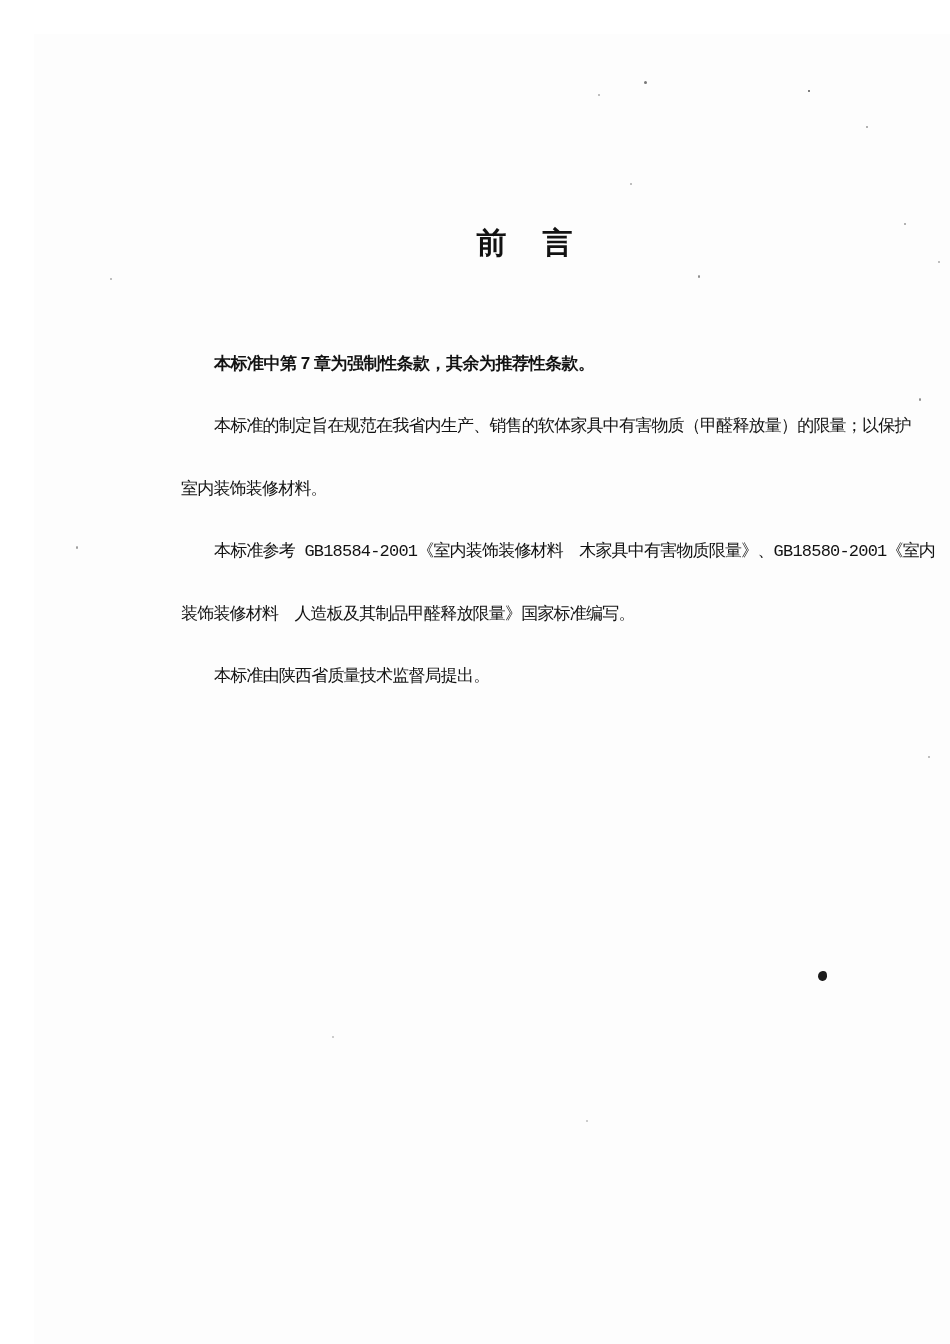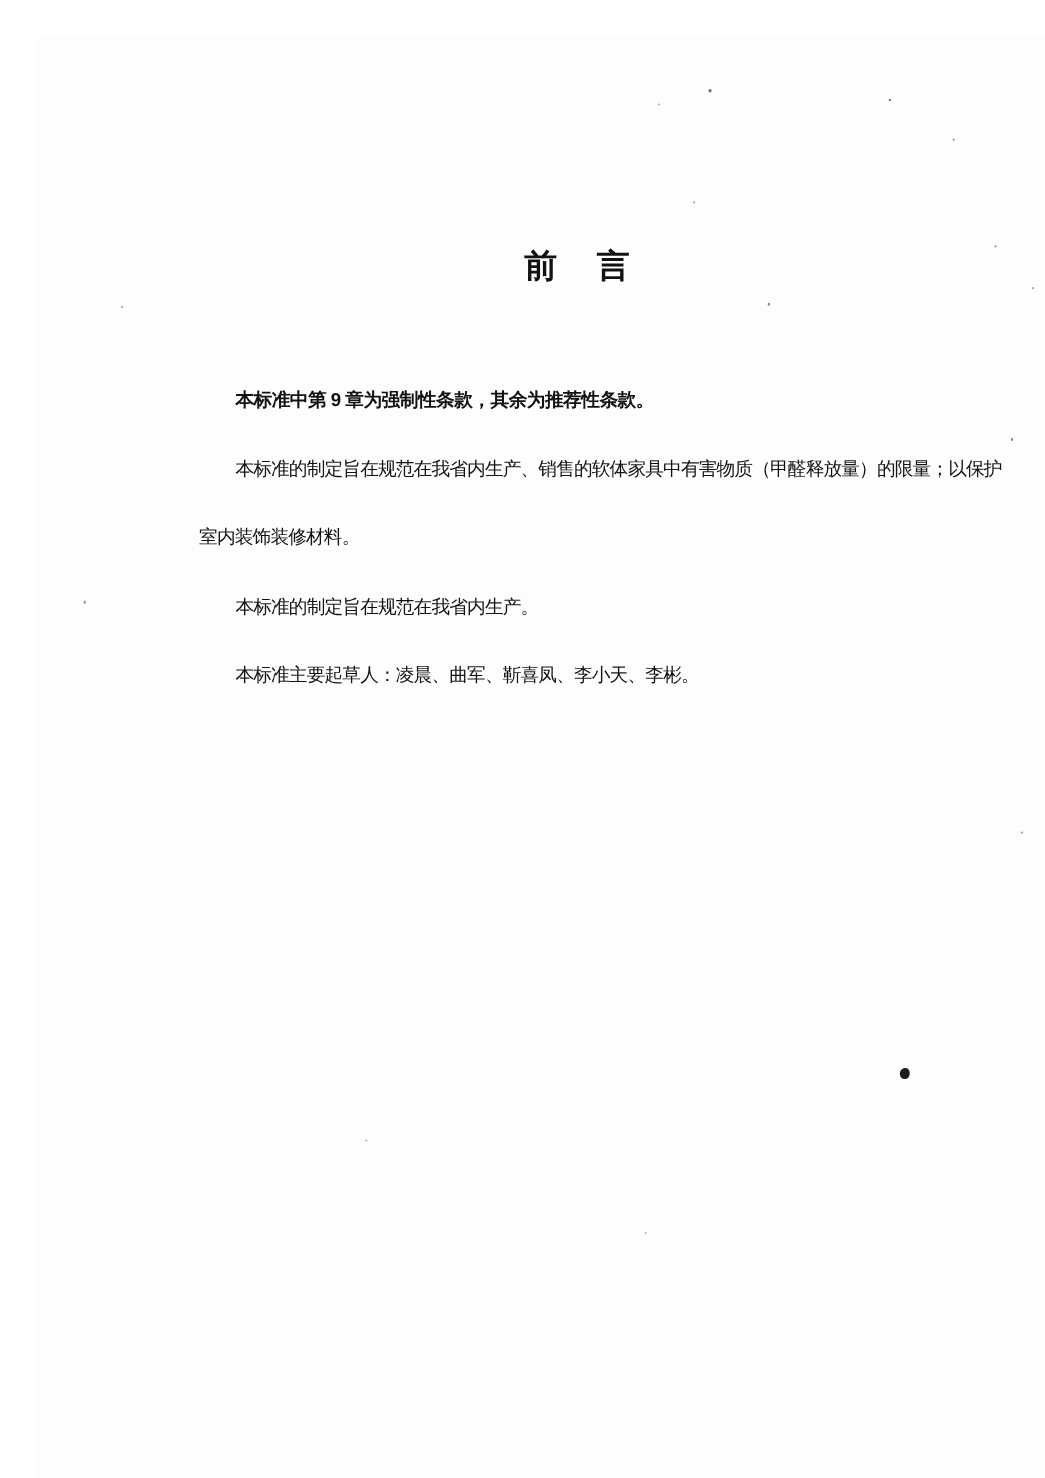--- a/index.html
+++ b/index.html
@@ -82,7 +82,7 @@
   <div class="content">
 
     <p class="para heiti">
-      <span class="line first">本标准中第 9 章为强制性条款，其余为推荐性条款。</span>
+      <span class="line first">本标准中第 7 章为强制性条款，其余为推荐性条款。</span>
     </p>
 
     <p class="para">

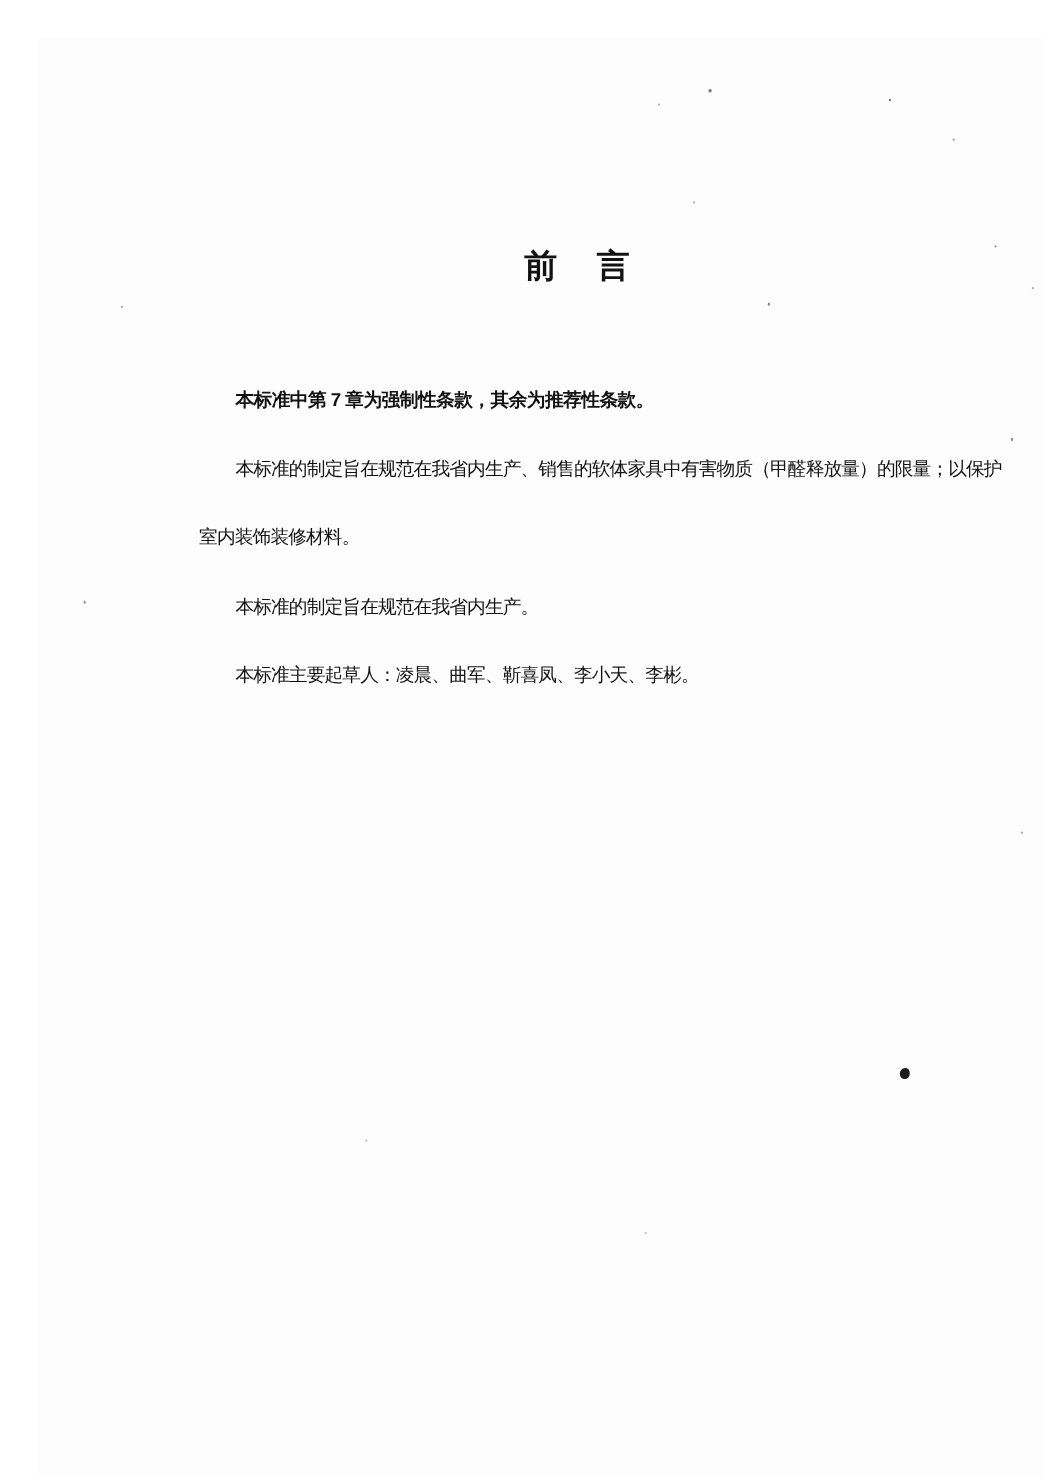--- a/index.html
+++ b/index.html
@@ -50,7 +50,7 @@
     display: block;
     white-space: nowrap;
   }
-  .line.first { text-indent: 33px; }
+  .line.first { text-indent: 33px; font-family: Liberation Mono, monospace; }
   .para.heiti .line {
     font-family: "Liberation Sans", "DejaVu Sans", sans-serif;
     font-weight: 700;

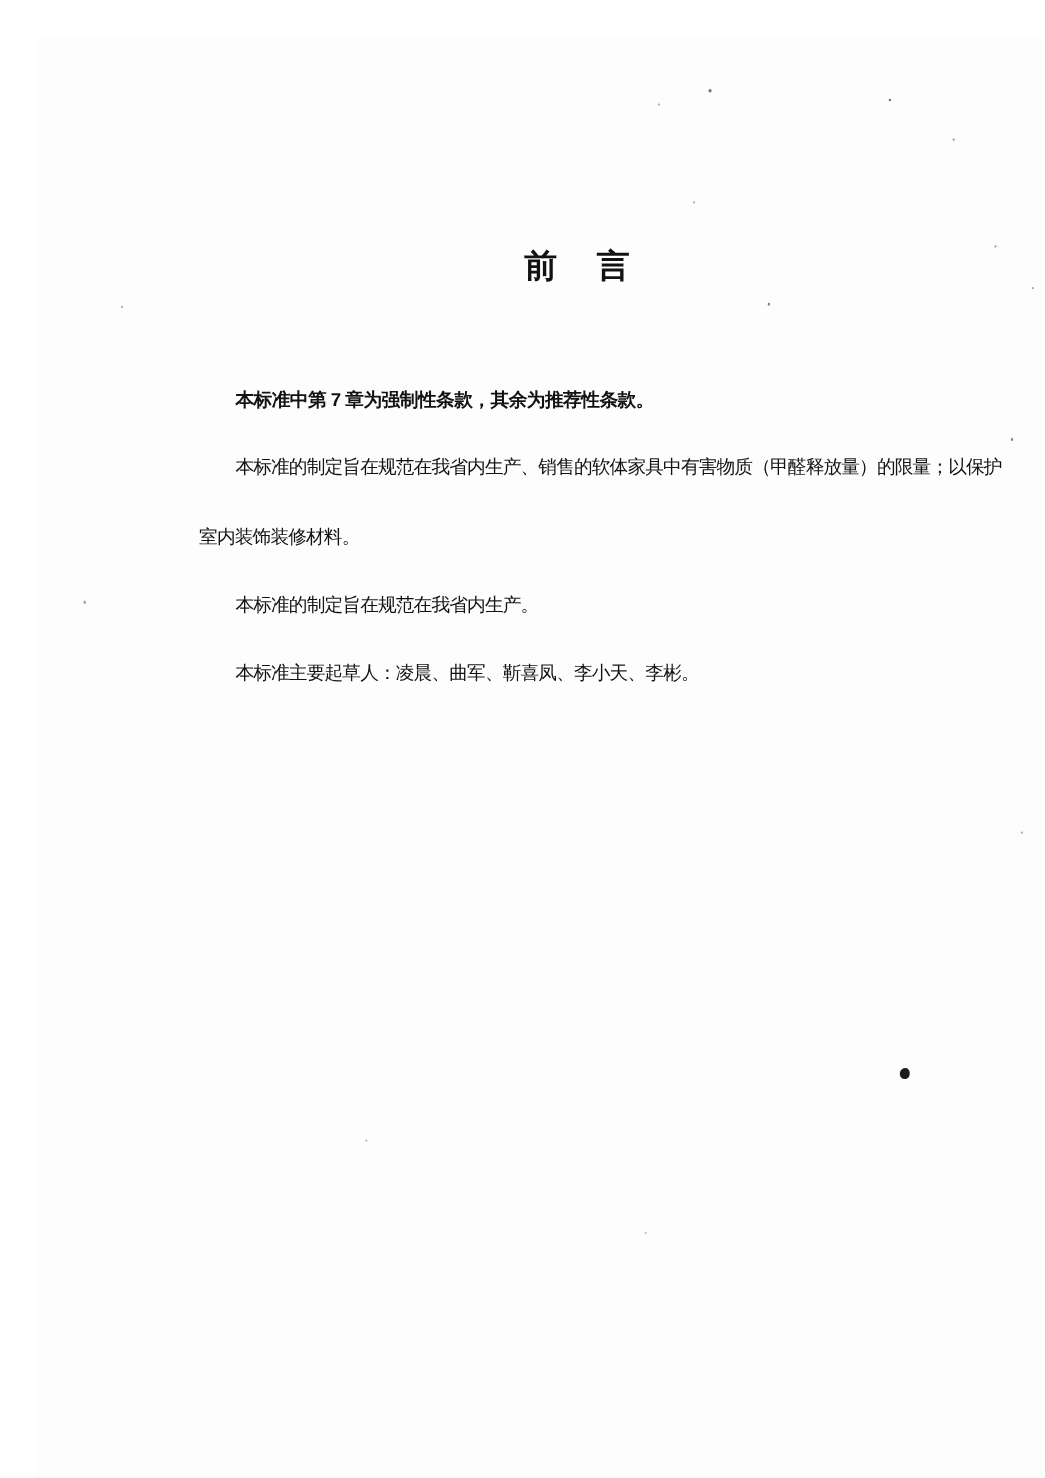--- a/index.html
+++ b/index.html
@@ -90,6 +90,10 @@
       <span class="line">室内装饰装修材料。</span>
     </p>
 
+    <p class="para">
+      <span class="line first">本标准参考 GB18584-2001《室内装饰装修材料　木家具中有害物质限量》、GB18580-2001《室内</span>
+      <span class="line">装饰装修材料　人造板及其制品甲醛释放限量》国家标准编写。</span>
+    </p>
 
     <p class="para">
       <span class="line first">本标准的制定旨在规范在我省内生产。</span>

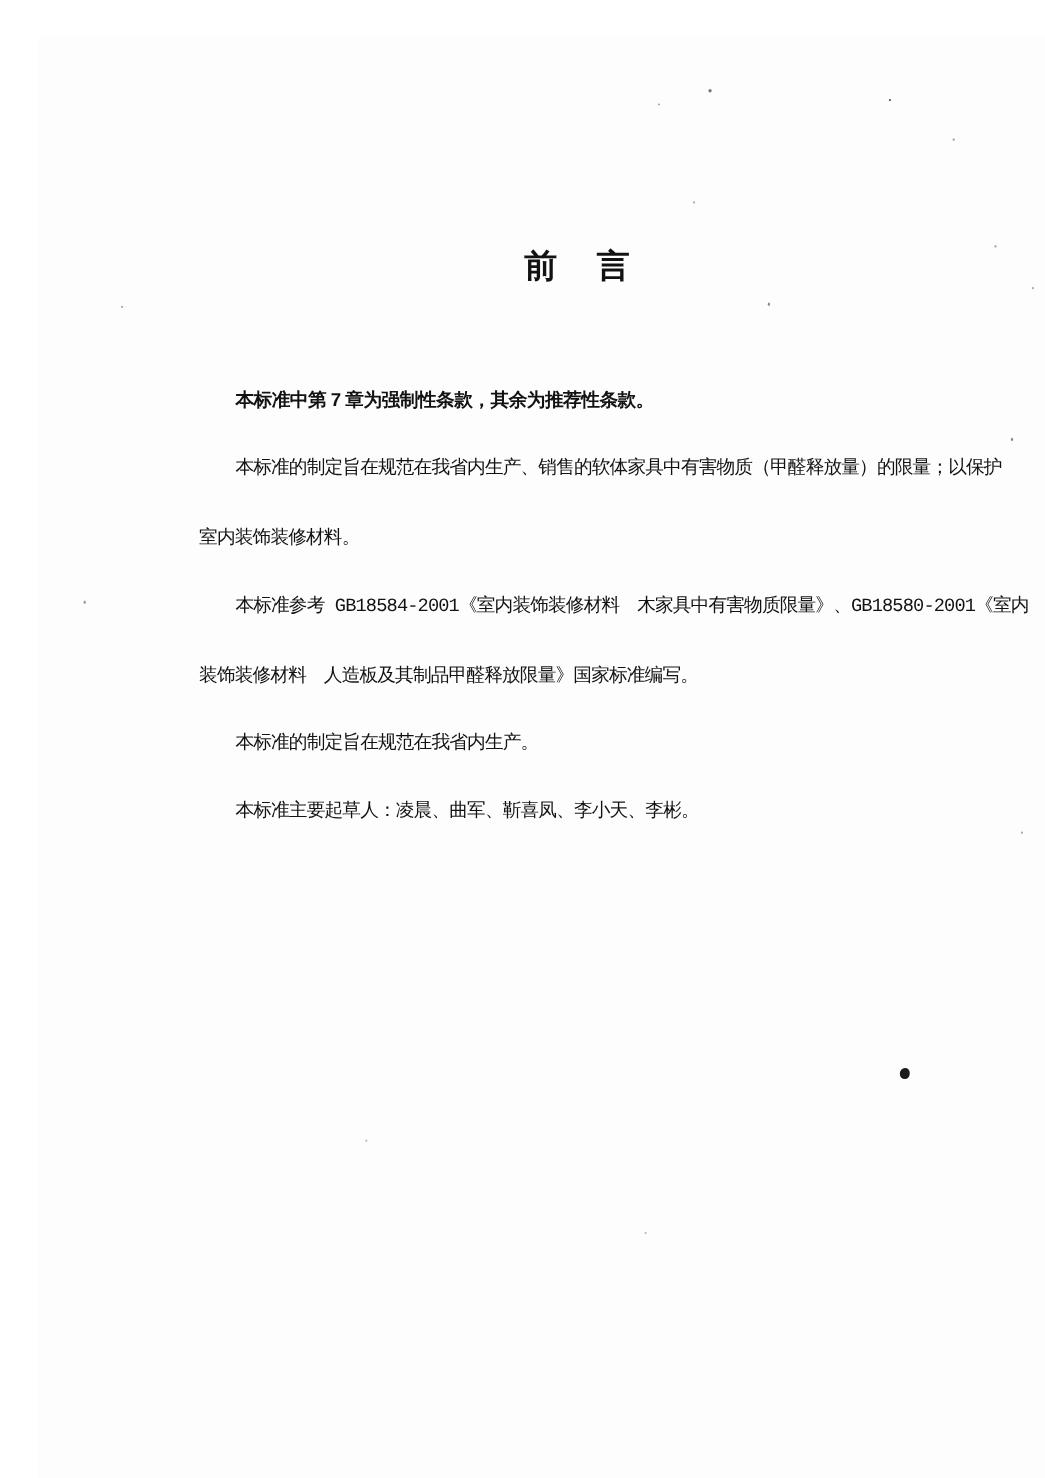--- a/index.html
+++ b/index.html
@@ -96,7 +96,7 @@
     </p>
 
     <p class="para">
-      <span class="line first">本标准的制定旨在规范在我省内生产。</span>
+      <span class="line first">本标准由陕西省质量技术监督局提出。</span>
     </p>
 
 

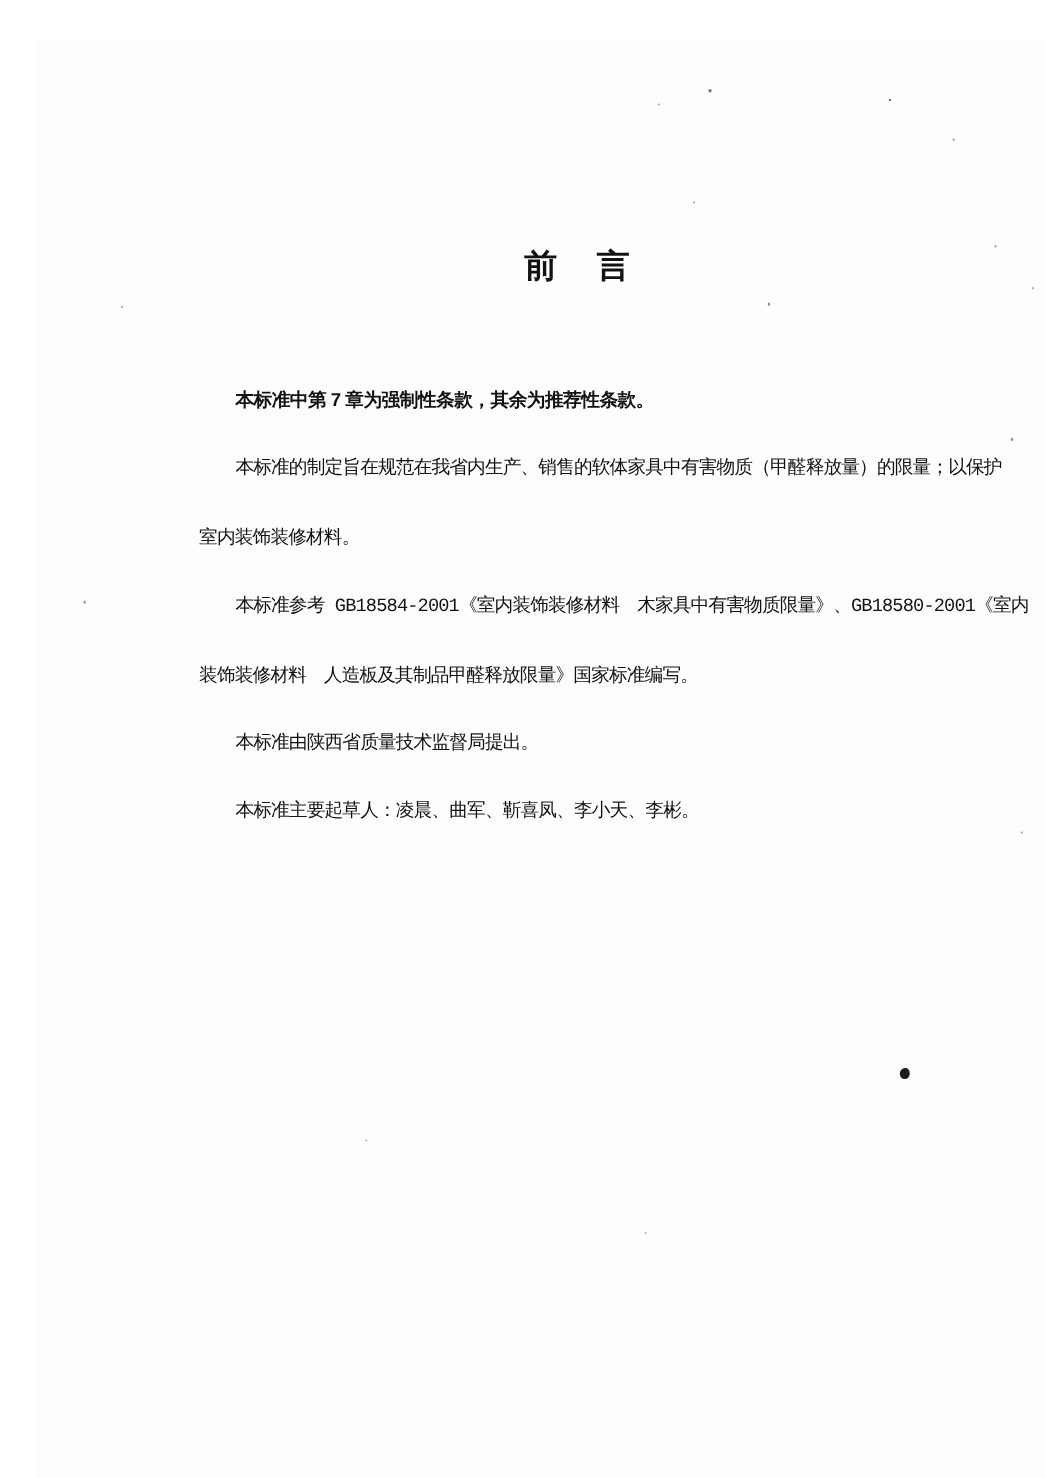--- a/index.html
+++ b/index.html
@@ -101,9 +101,6 @@
 
 
 
-    <p class="para">
-      <span class="line first">本标准主要起草人：凌晨、曲军、靳喜凤、李小天、李彬。</span>
-    </p>
 
   </div>
 

